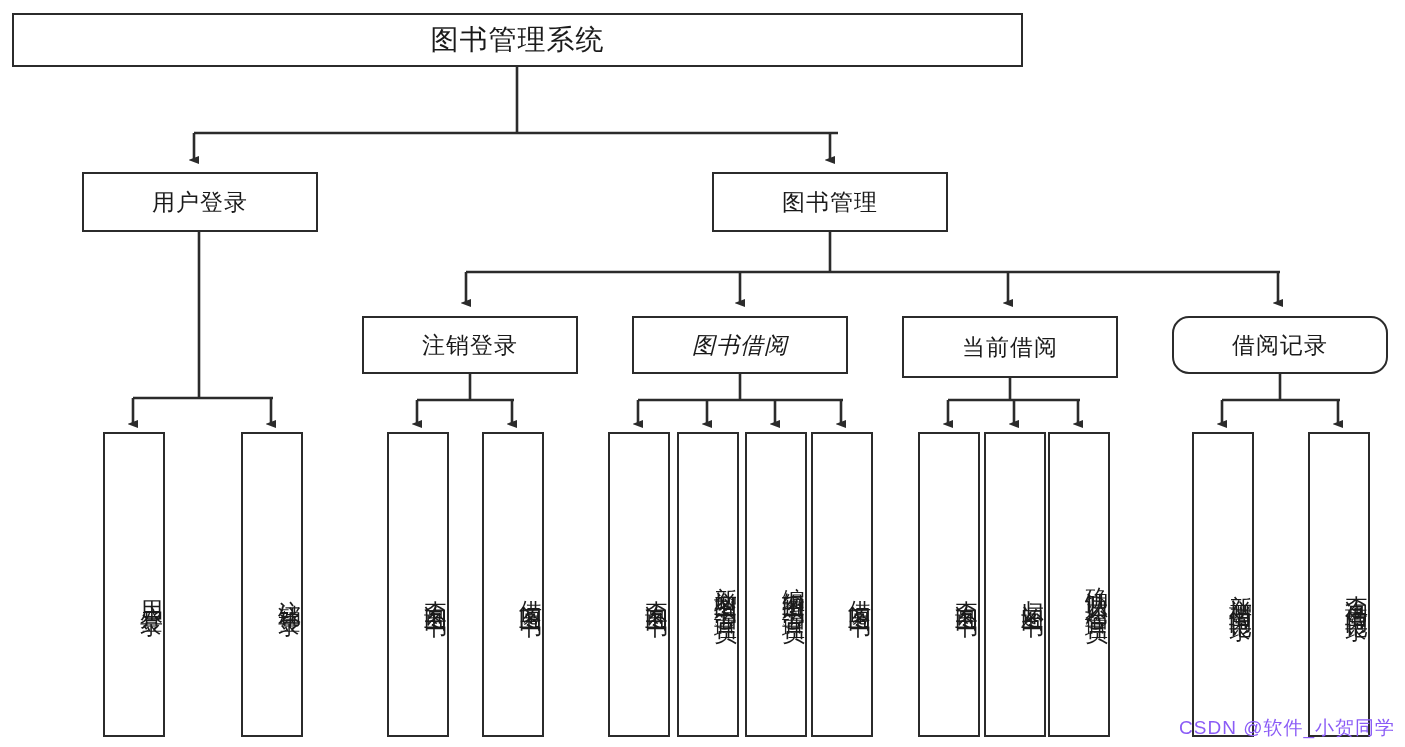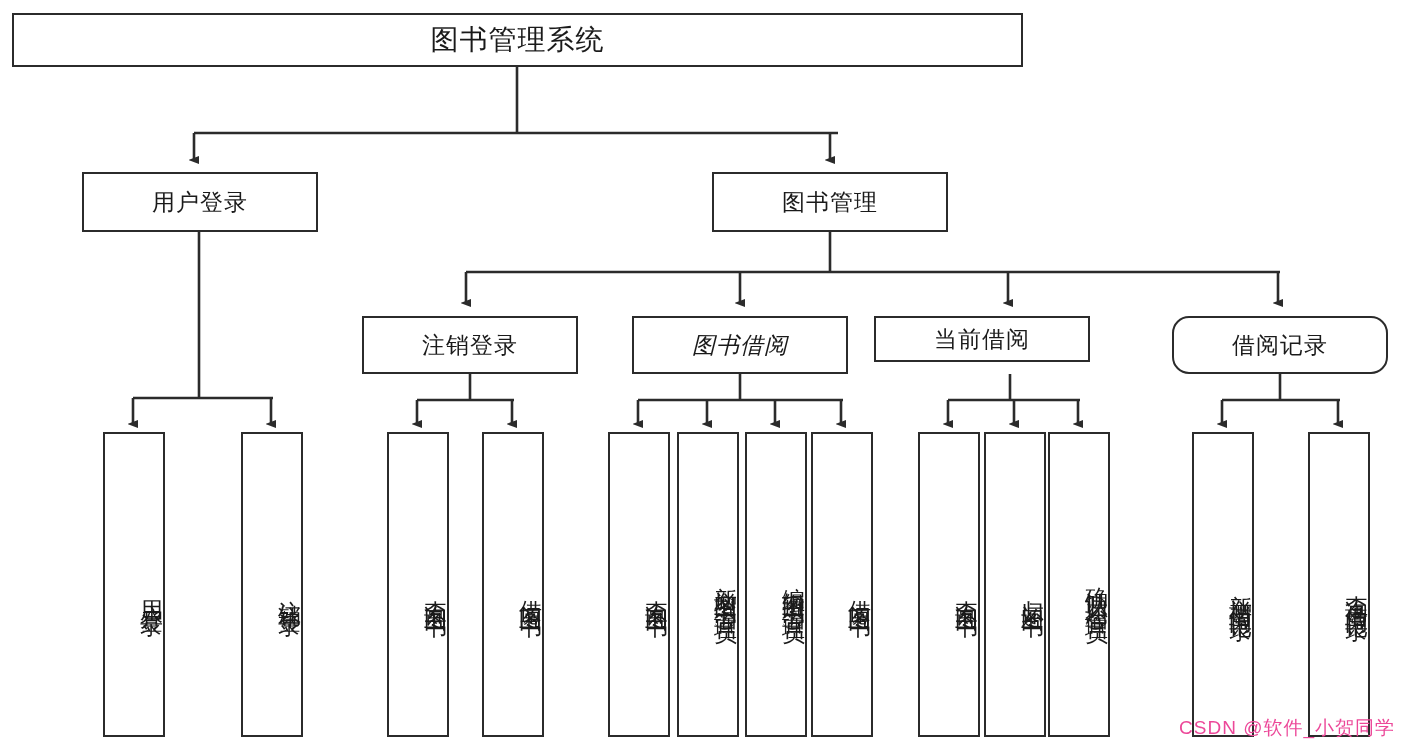--- a/index.html
+++ b/index.html
@@ -125,7 +125,7 @@
   <div class="node horiz" style="left:632px;top:316px;width:216px;height:58px;font-style:italic;">
     <span>图书借阅</span>
   </div>
-  <div class="node horiz" style="left:874px;top:316px;width:216px;height:46px;">
+  <div class="node horiz" style="left:902px;top:316px;width:216px;height:62px;">
     <span>当前借阅</span>
   </div>
   <div class="node horiz" style="left:1172px;top:316px;width:216px;height:58px;border-radius:17px;">

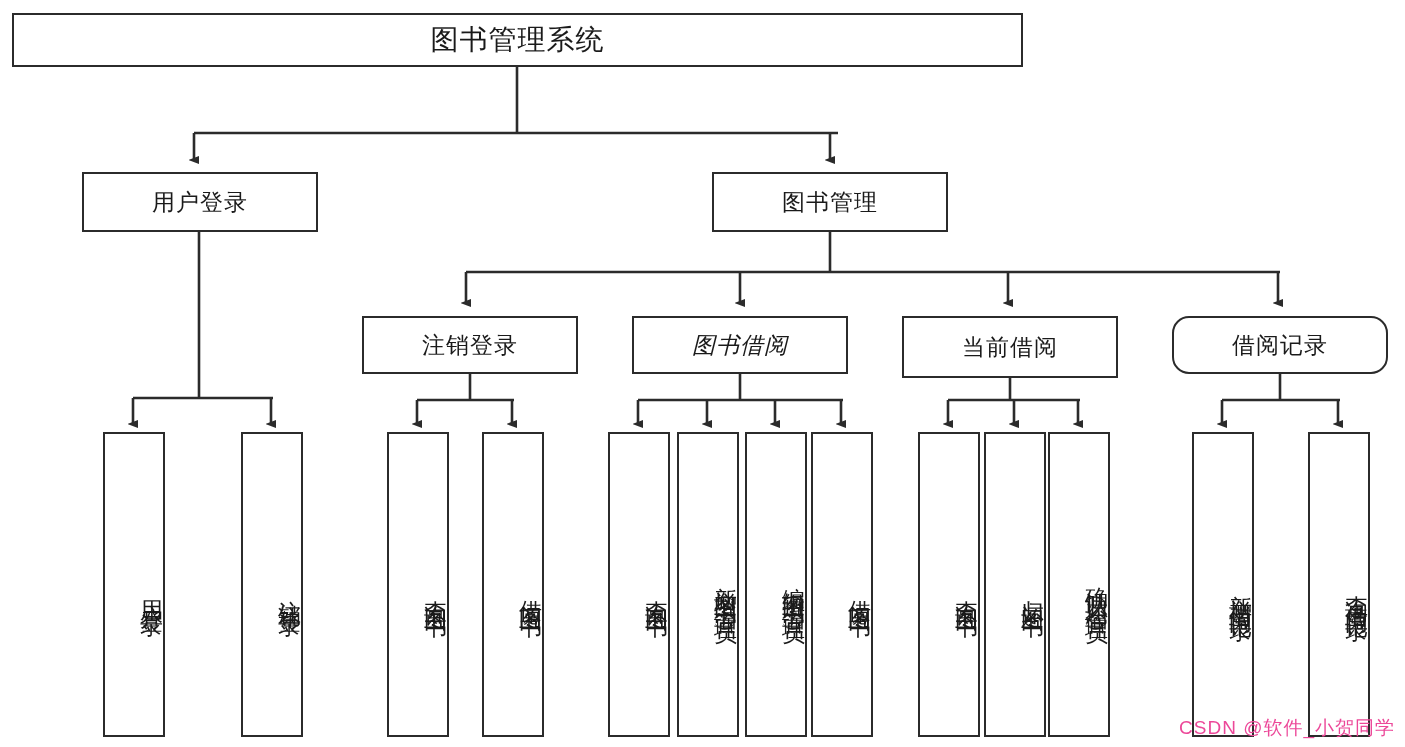--- a/index.html
+++ b/index.html
@@ -48,7 +48,7 @@
     position:absolute;
     right:10px;bottom:6px;
     font-size:19px;
-    color:#ec4899;
+    color:#8b5cf6;
     letter-spacing:1px;
     white-space:nowrap;
   }

